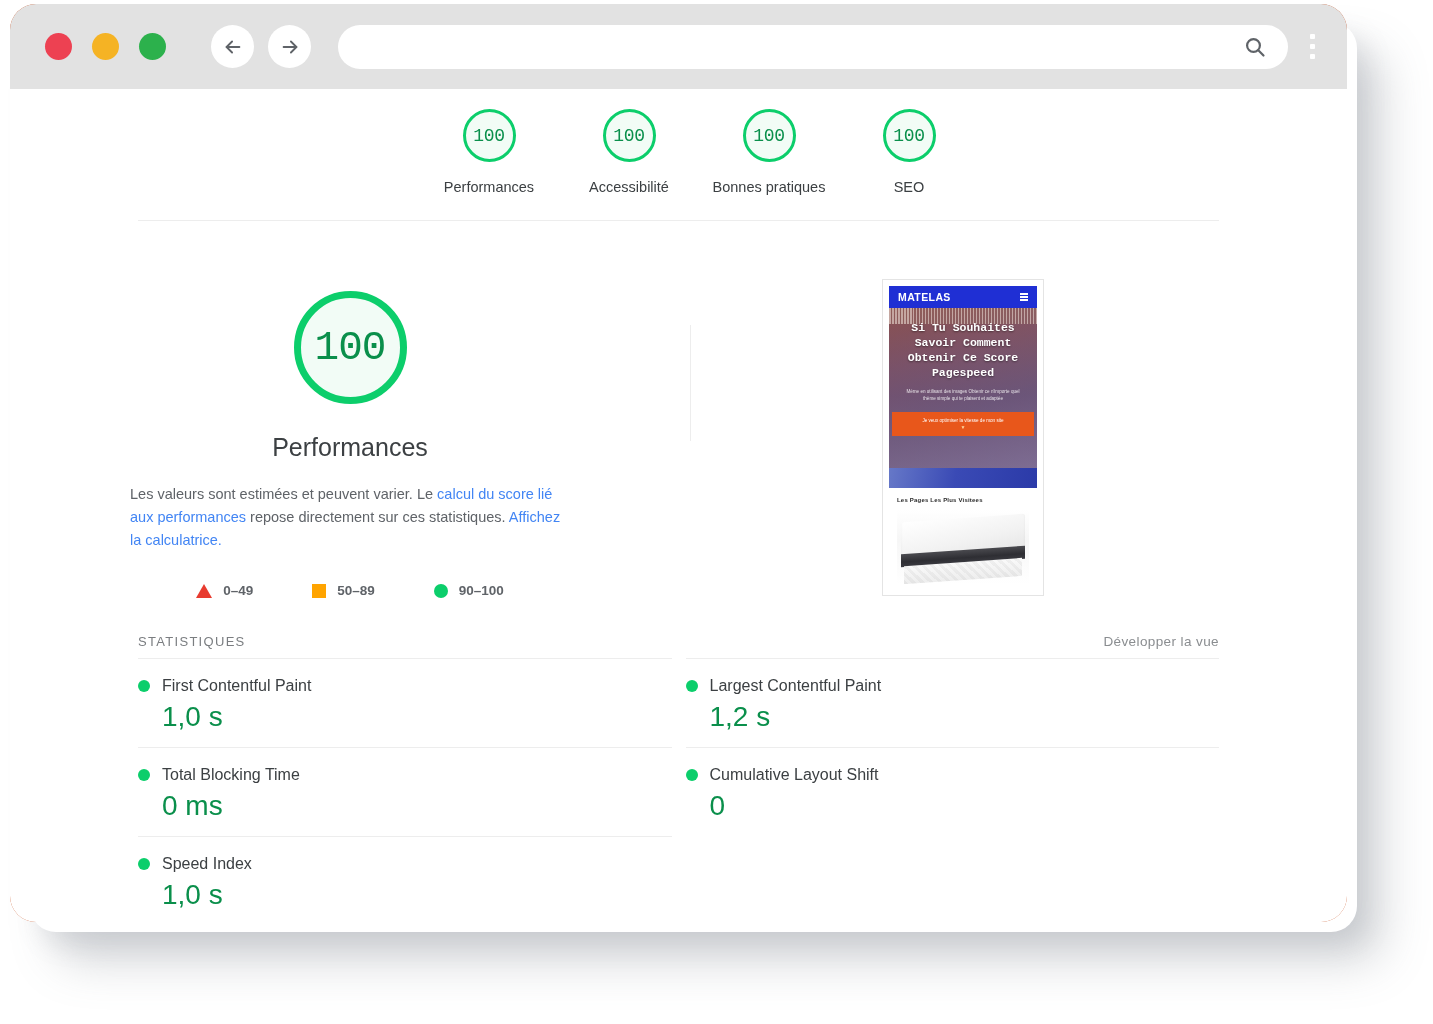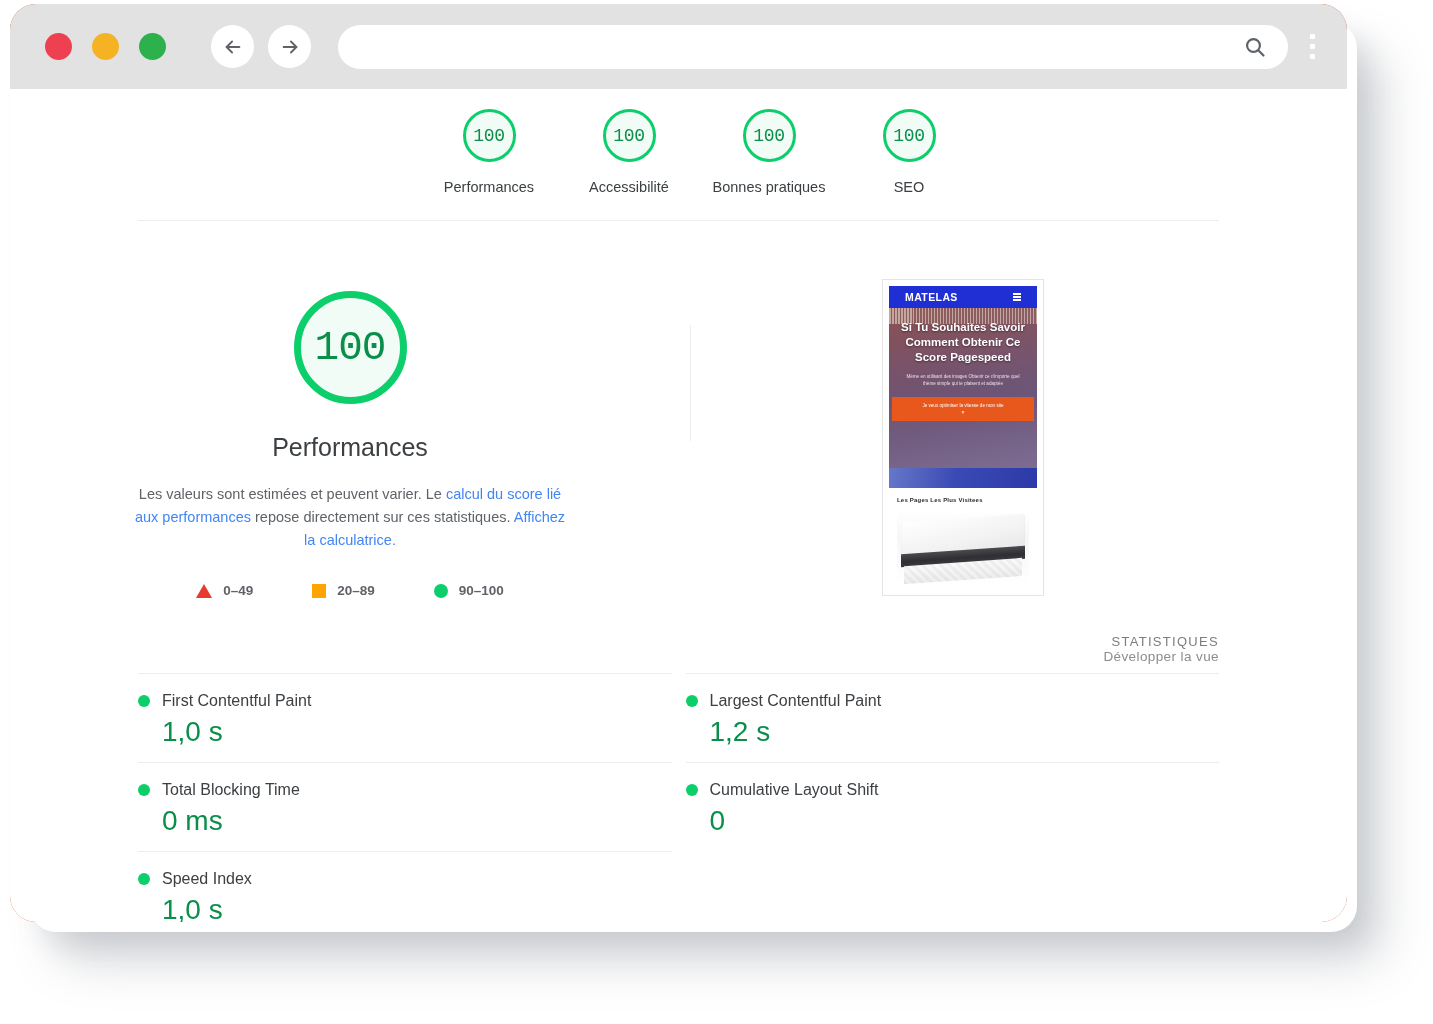--- a/index.html
+++ b/index.html
@@ -309,7 +309,7 @@
     display: flex;
     align-items: center;
     justify-content: space-between;
-    padding: 0 16px;
+    padding: 0 9px;
   }
   .th-logo {
     color: #ffffff;

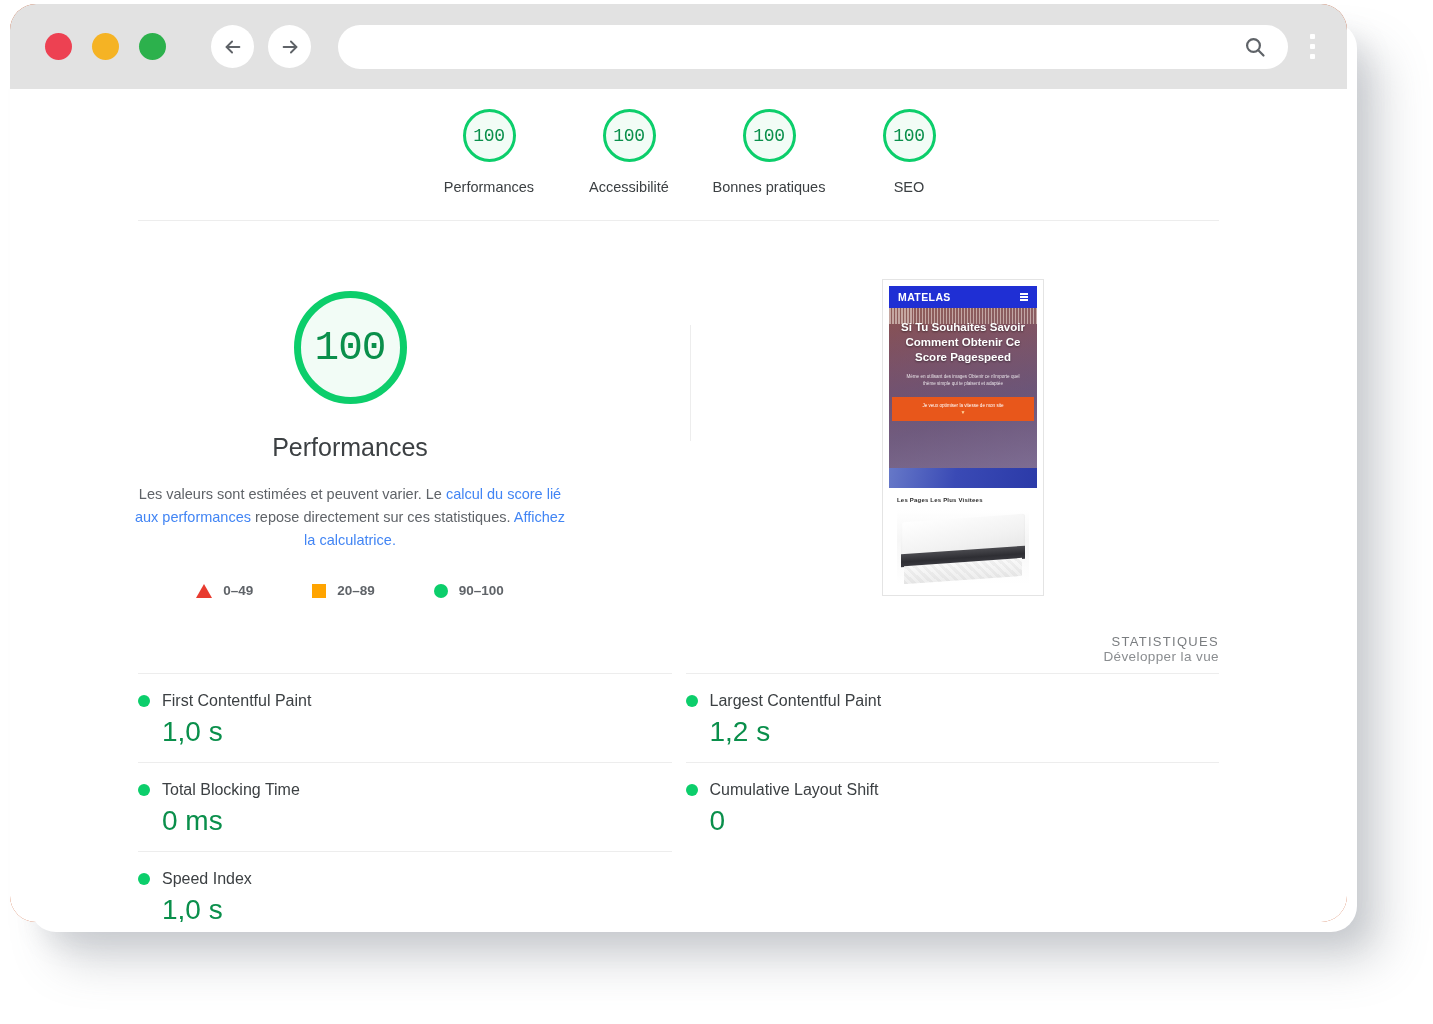--- a/index.html
+++ b/index.html
@@ -357,6 +357,7 @@
     text-align: center;
     width: 135px;
     text-shadow: 0 1px 2px rgba(0,0,0,0.45);
+    font-family: Liberation Mono, monospace;
   }
   .th-sub {
     position: relative;

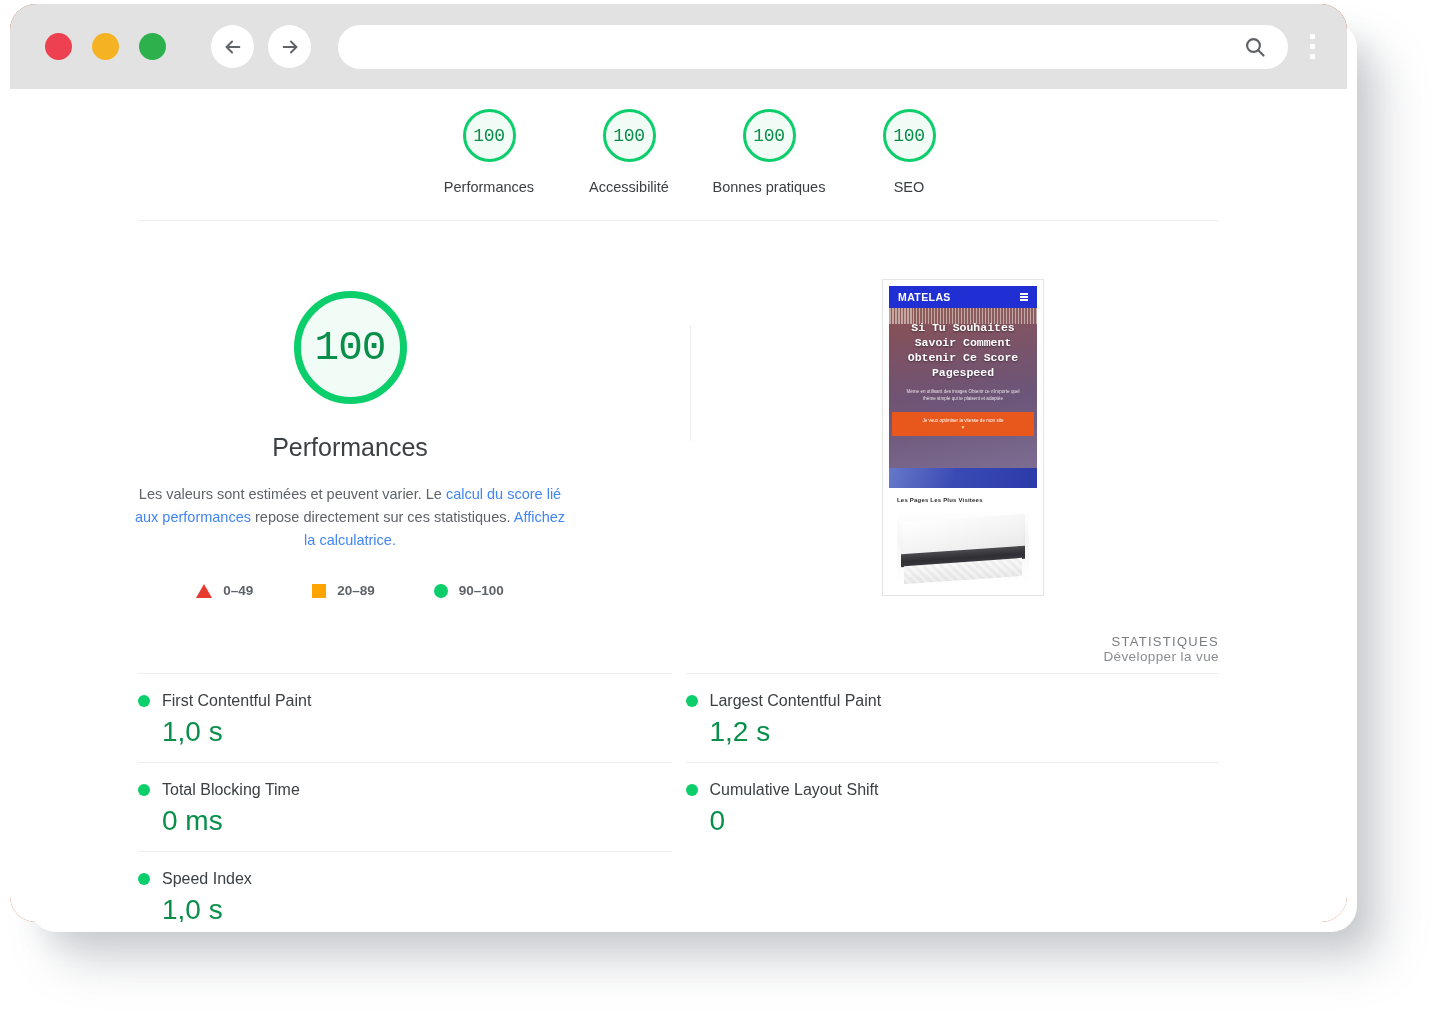--- a/index.html
+++ b/index.html
@@ -228,7 +228,6 @@
   .hero-desc {
     margin-top: 21px;
     width: 440px;
-    text-align: center;
     font-size: 14.5px;
     line-height: 23px;
     color: #5f6368;

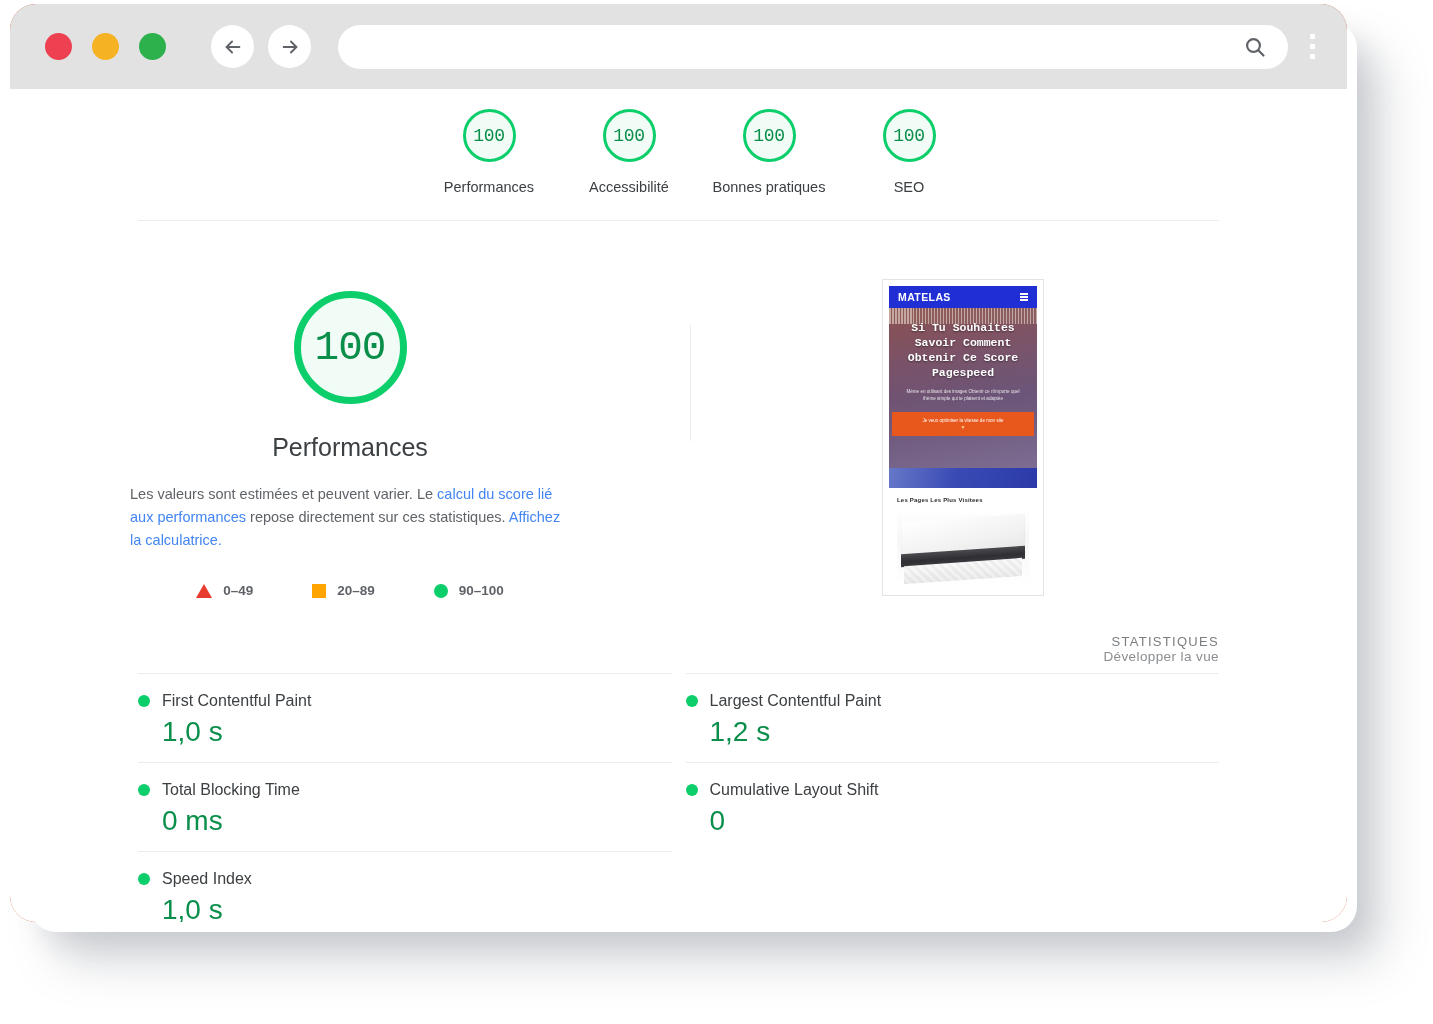--- a/index.html
+++ b/index.html
@@ -599,7 +599,7 @@
             </div>
             <div class="legend-item">
               <span class="sw-square"></span>
-              <span class="legend-label">20–89</span>
+              <span class="legend-label">50–89</span>
             </div>
             <div class="legend-item">
               <span class="sw-circle"></span>

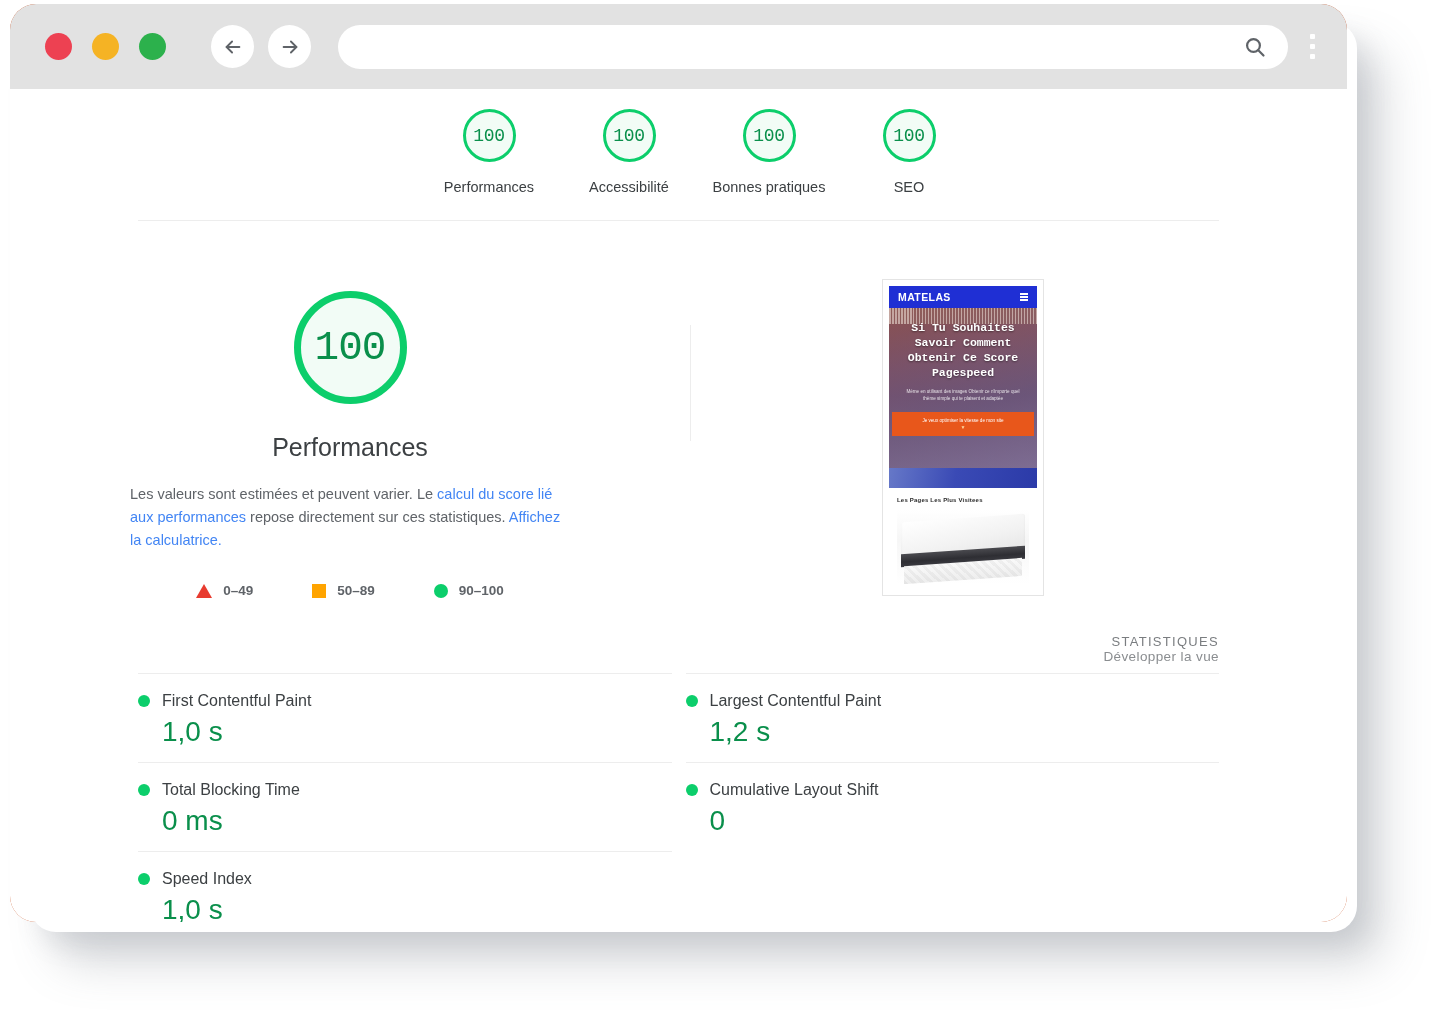--- a/index.html
+++ b/index.html
@@ -444,8 +444,7 @@
   .stats-head {
     display: flex;
     justify-content: space-between;
-    align-items: flex-end;
-    flex-direction: column;
+    align-items: flex-start;
   }
   .stats-title {
     font-size: 13px;

